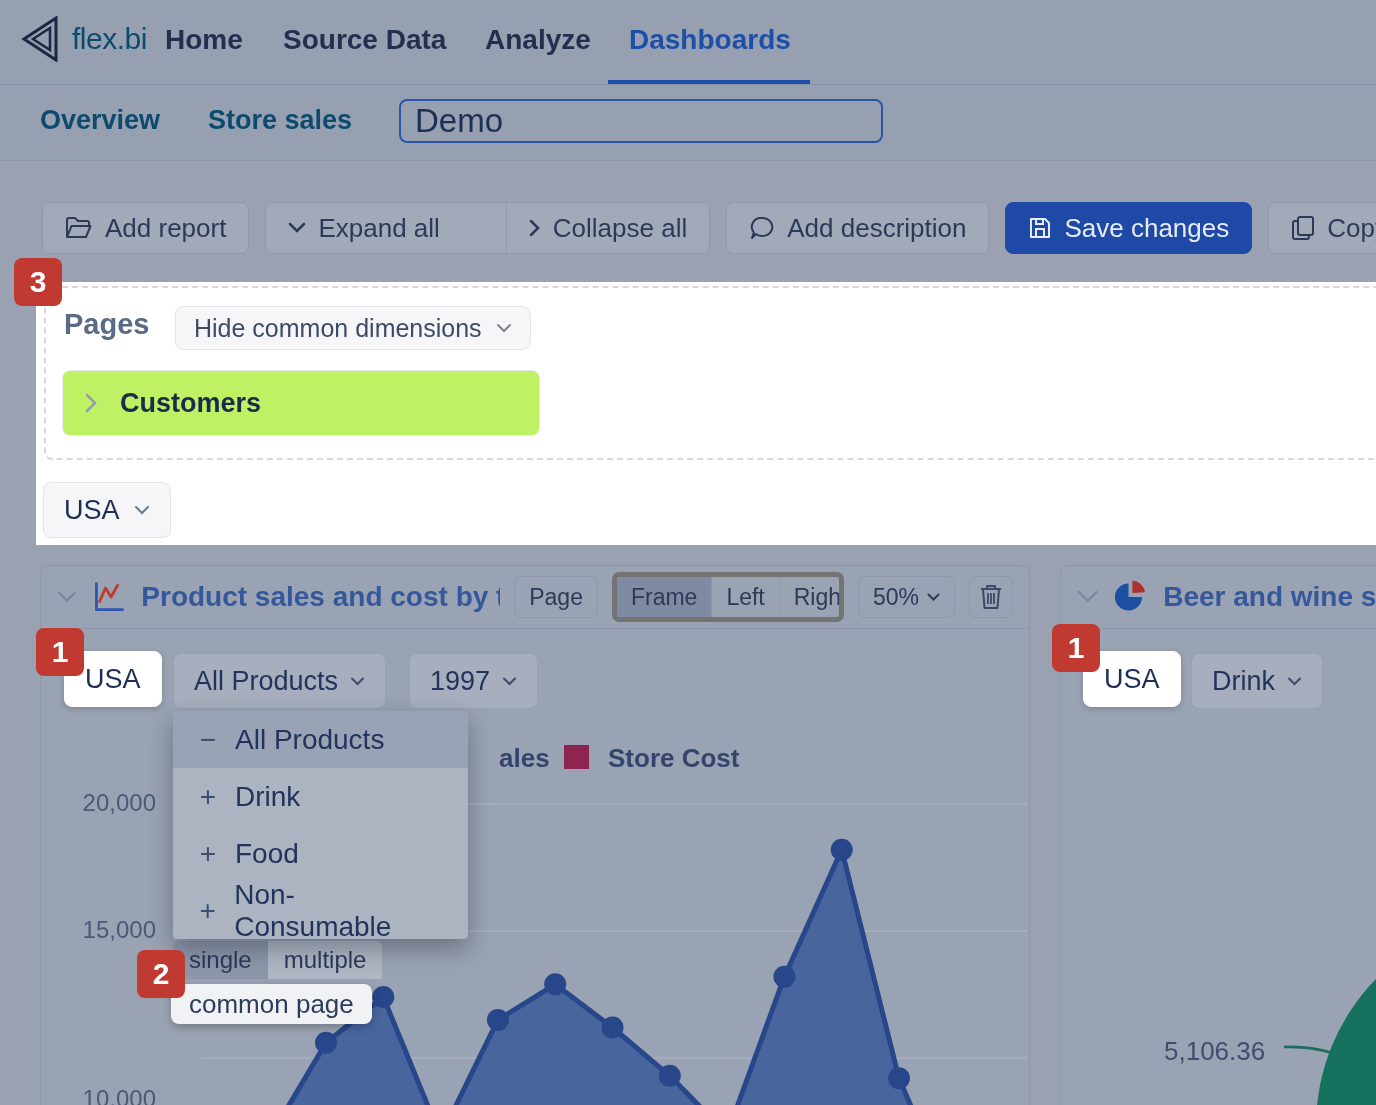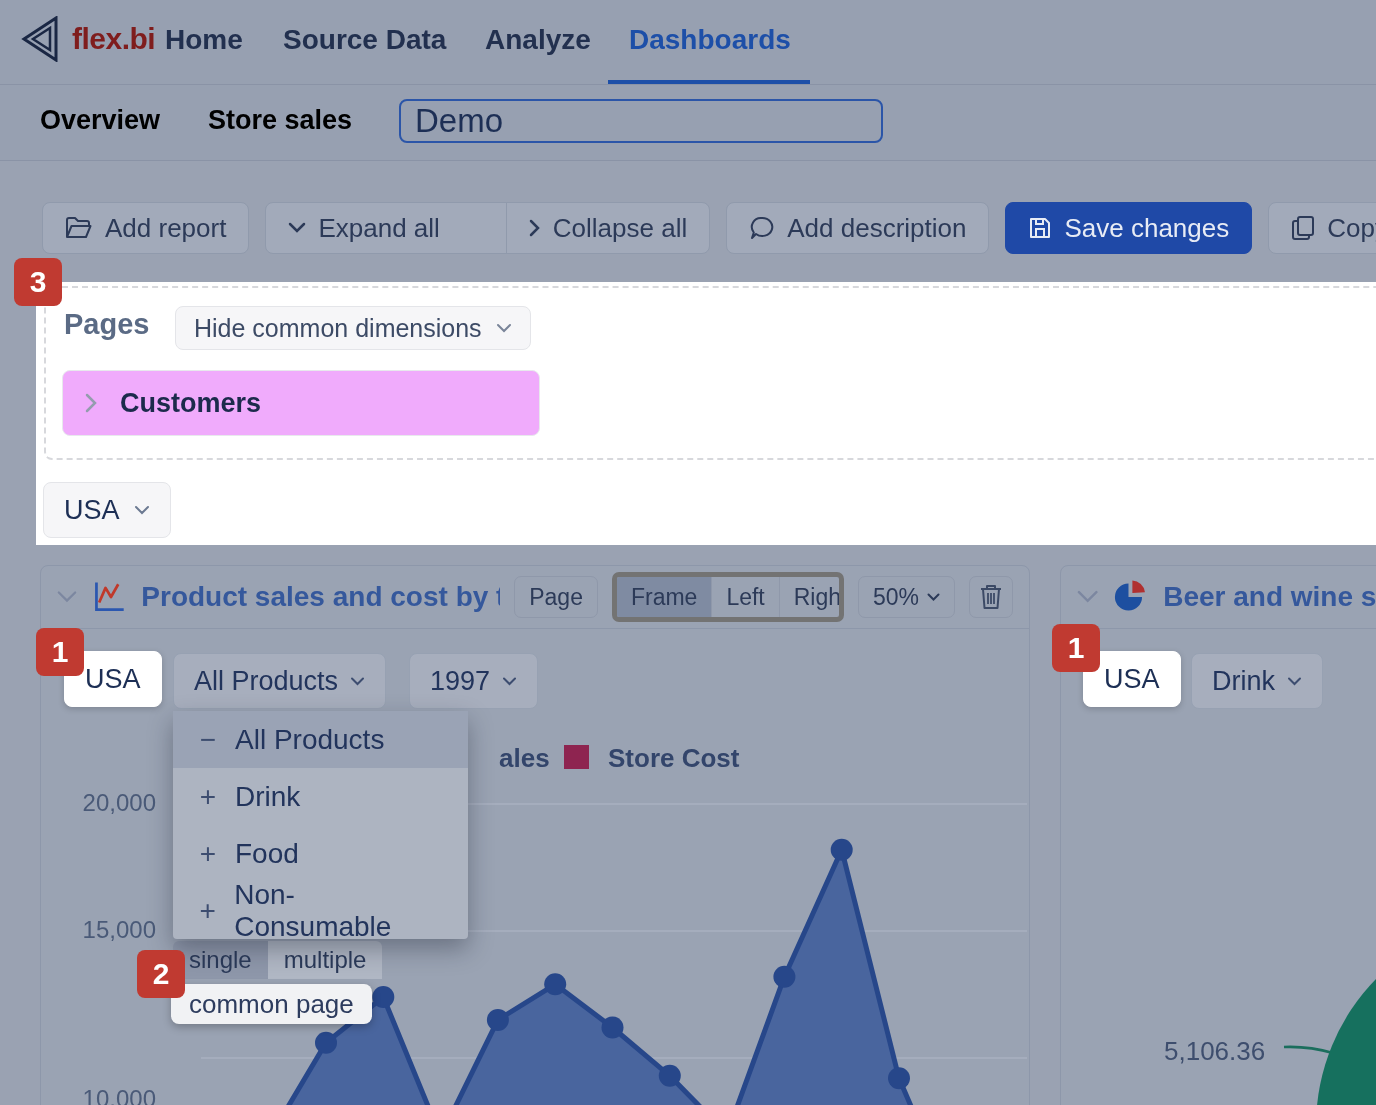--- a/index.html
+++ b/index.html
@@ -11,7 +11,7 @@
   
   .topnav{left:0;top:0;width:1376px;height:84px;background:#97a0b1;border-bottom:1px solid #8a93a6;}
   .brand{left:20px;top:16px;display:flex;align-items:center;gap:12px;}
-  .brand-text{font-size:30px;font-weight:bold;color:#7f1d1d;letter-spacing:-.5px;text-align:right;}
+  .brand-text{font-size:30px;font-weight:normal;color:#0c4a6e;letter-spacing:-.5px;text-align:right;}
   .nav-item{top:24px;font-size:28px;font-weight:600;color:#22304f;cursor:pointer;}
   .nav-item.active{color:#1d4fa8;}
   .nav-underline{left:608px;top:80px;width:202px;height:4px;background:#1d4fa8;}

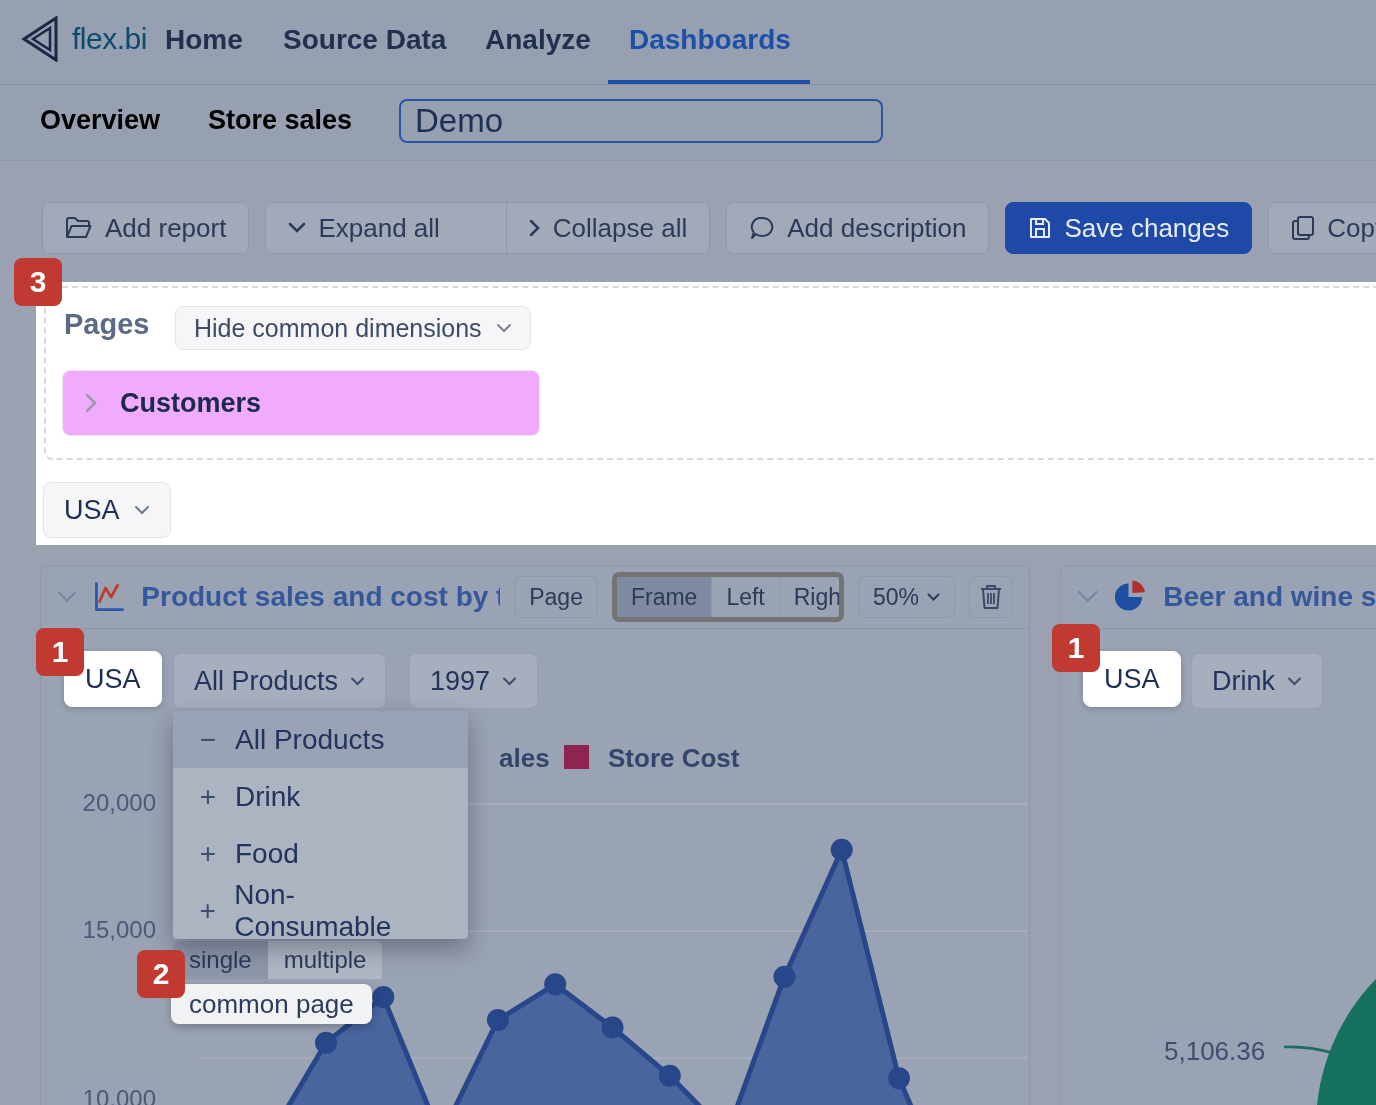--- a/index.html
+++ b/index.html
@@ -18,7 +18,7 @@
 
   
   .subnav{left:0;top:85px;width:1376px;height:75px;background:#97a0b1;border-bottom:1px solid #8a93a6;}
-  .subnav-tab{top:20px;font-size:27px;font-weight:600;color:#000000;cursor:pointer;}
+  .subnav-tab{top:20px;font-size:27px;font-weight:600;color:#0c4a6e;cursor:pointer;}
   .name-input{left:399px;top:14px;width:452px;height:40px;background:transparent;
       border:2px solid #2b55a8;border-radius:8px;font-size:33px;color:#1d2f55;
       padding:0 14px;font-family:inherit;outline:none;}

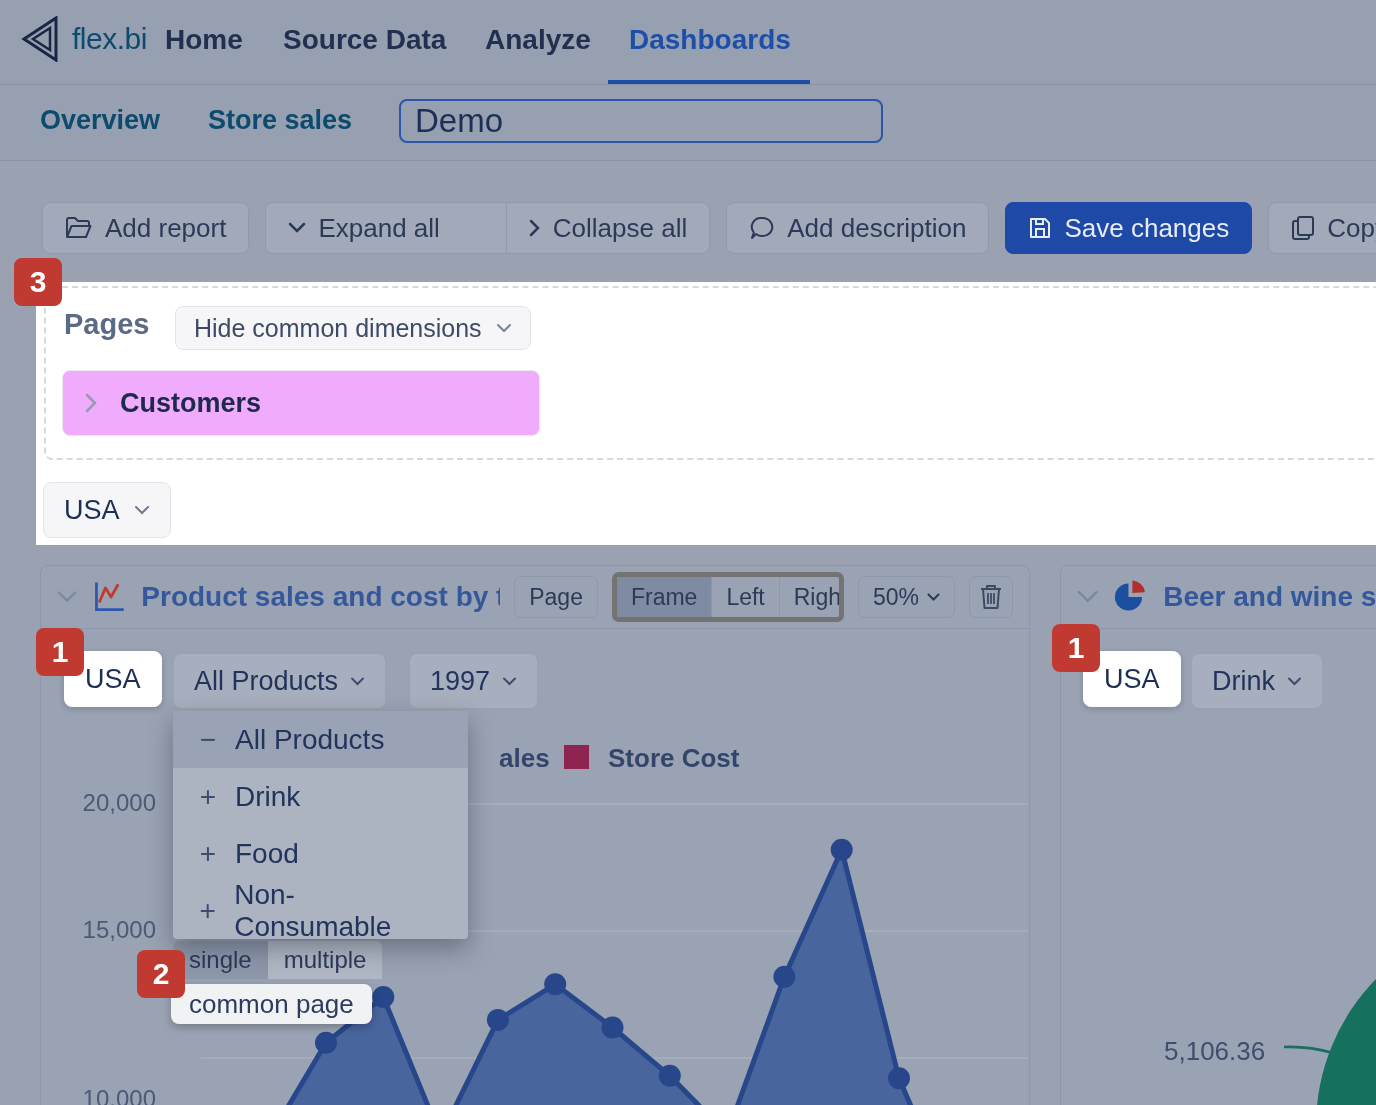--- a/index.html
+++ b/index.html
@@ -44,7 +44,7 @@
   .chip-light{display:flex;align-items:center;gap:14px;background:#f6f6f8;border:1px solid #e4e5e9;
               border-radius:8px;color:#3d4b66;cursor:pointer;}
   .hide-dims{left:139px;top:24px;height:42px;padding:0 18px;font-size:25px;}
-  .customers-row{left:26px;top:88px;width:478px;height:66px;background:#f0abfc;border:1px solid #e8e9ed;
+  .customers-row{left:26px;top:88px;width:478px;height:66px;background:#bef264;border:1px solid #e8e9ed;
                  border-radius:8px;display:flex;align-items:center;gap:22px;padding:0 22px;box-sizing:border-box;cursor:pointer;}
   .customers-label{font-size:27px;font-weight:bold;color:#1c2a4c;}
   .usa-page-filter{left:7px;top:200px;height:54px;padding:0 20px;font-size:27px;color:#1d2f55;}

